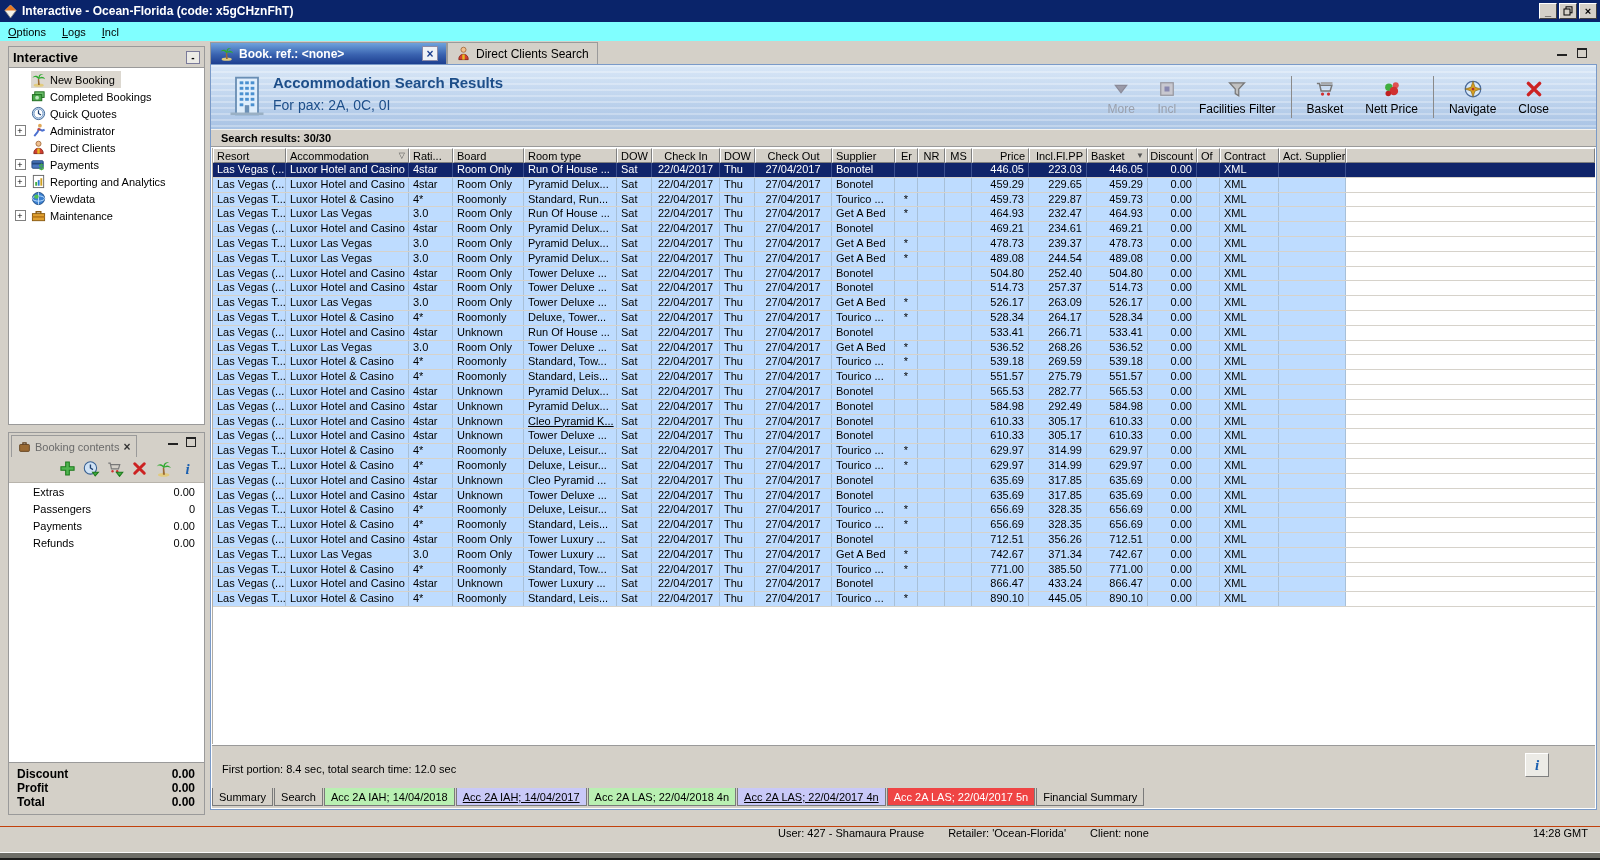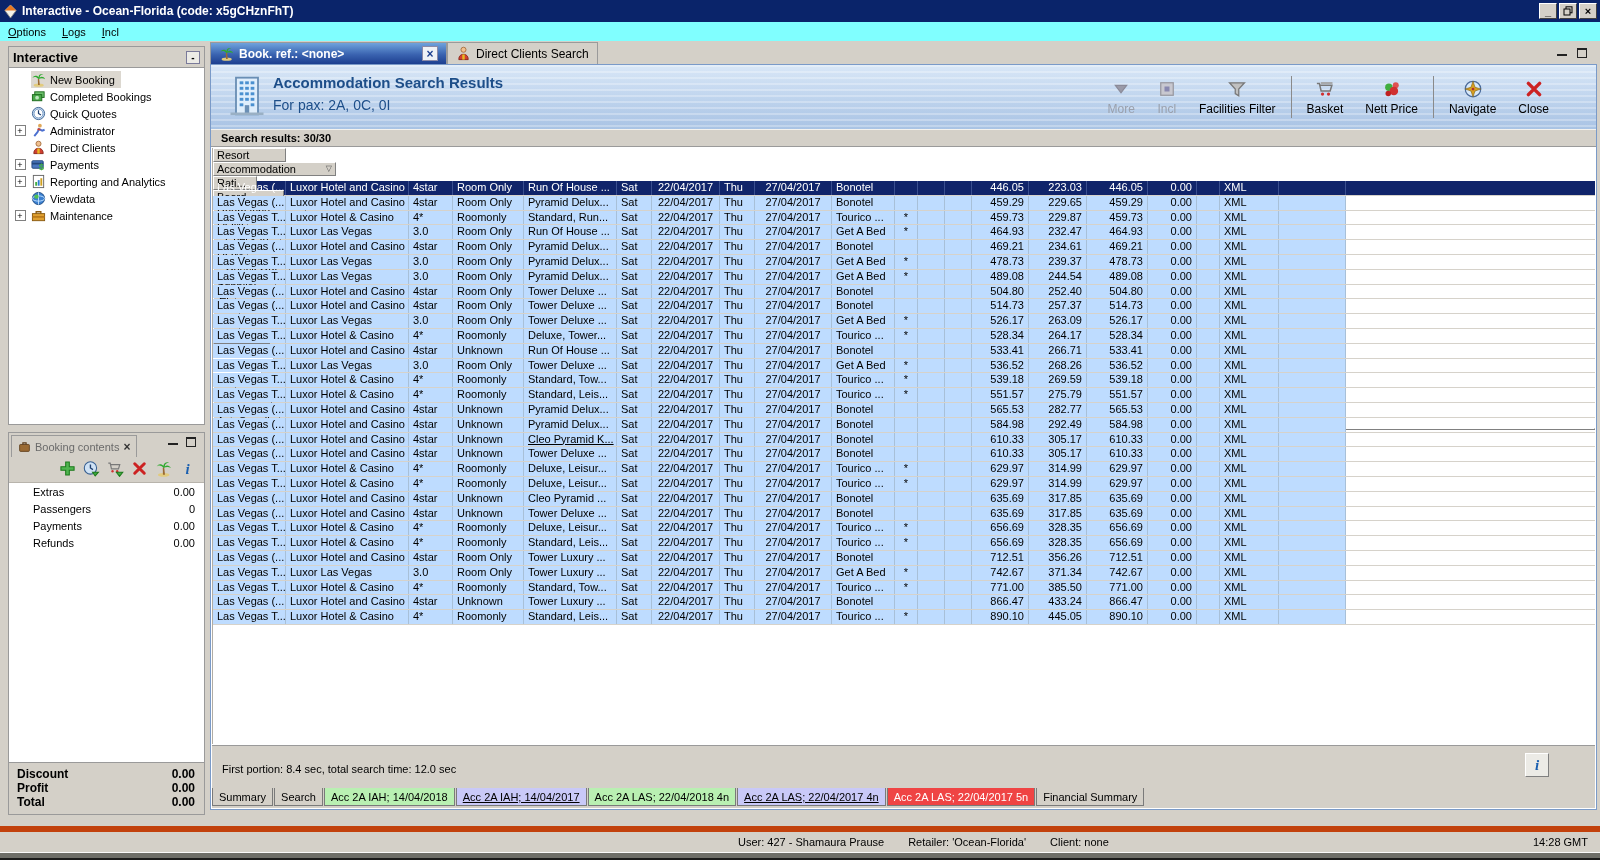--- a/index.html
+++ b/index.html
@@ -94,7 +94,7 @@
   
   .table-area{position:absolute;left:1px;right:1px;top:83px;bottom:65px;background:#fff;
     border-left:1px solid #b0aca4;overflow:hidden;}
-  .thead{display:flex;height:33px;flex-direction:column;}
+  .thead{display:flex;height:15px;}
   .hcell{background:#D4D0C8;border-top:1px solid #fff;border-left:1px solid #fff;
     border-right:1px solid #808080;border-bottom:1px solid #808080;
     padding:0 3px;display:flex;align-items:center;overflow:hidden;white-space:nowrap;flex:none;}

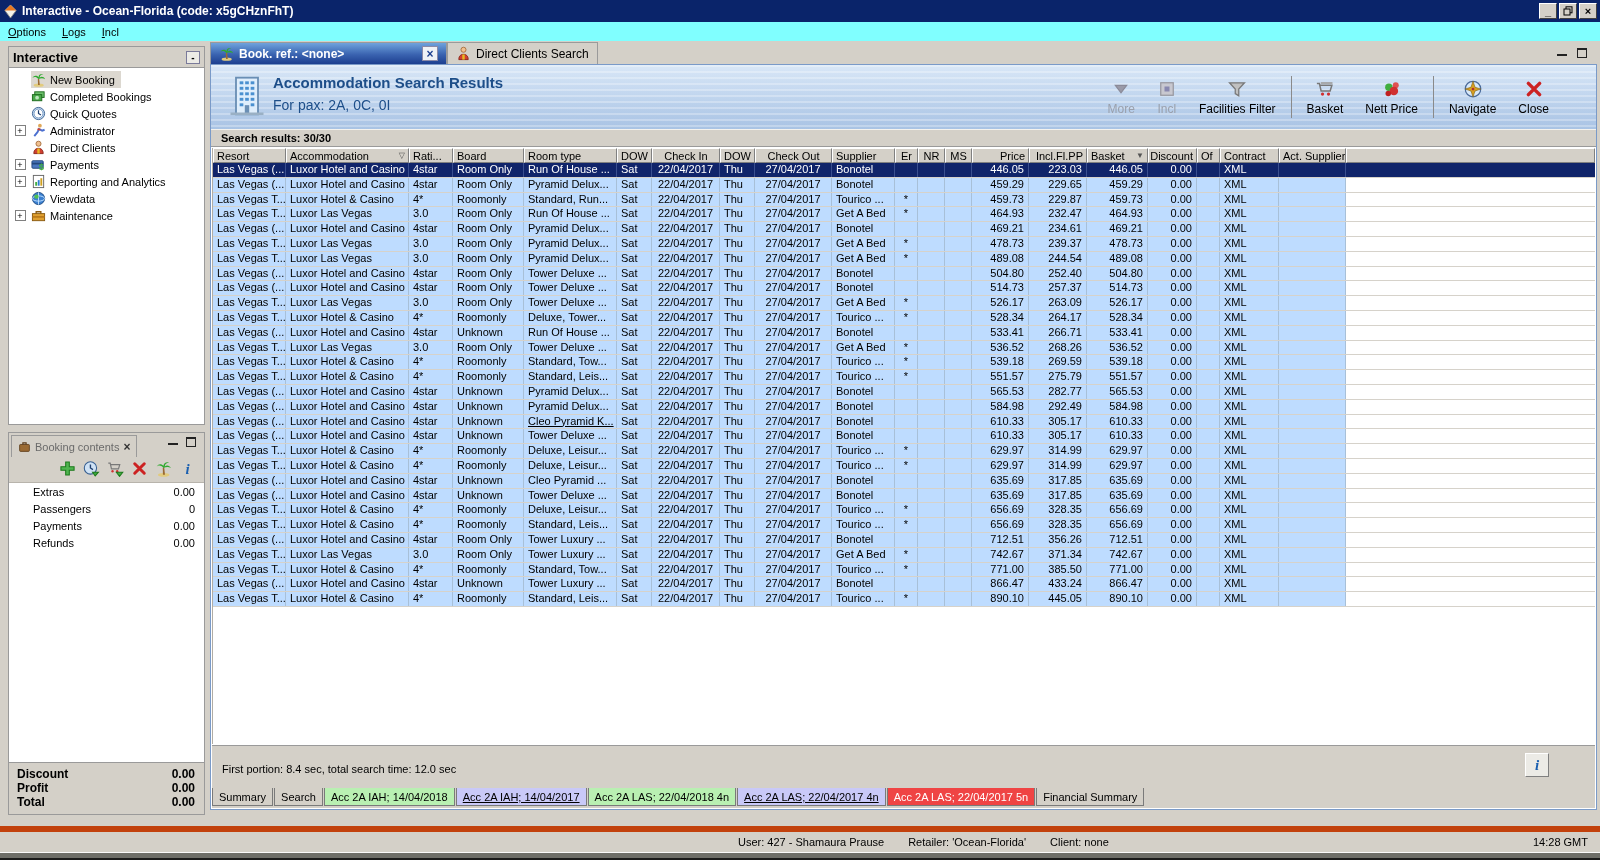--- a/index.html
+++ b/index.html
@@ -127,7 +127,7 @@
 
   
   .statusbar{position:absolute;left:0;right:0;top:826px;height:26px;background:#D4D0C8;
-    border-top:6px solid #c2410c;display:flex;align-items:center;}
+    border-top:1px solid #c2410c;display:flex;padding-left:40px;}
   .sb-left{display:flex;gap:24px;margin-left:738px;}
   .sb-time{position:absolute;right:12px;}
   .bottomedge{position:absolute;left:0;right:0;bottom:0;height:8px;background:#6e6e68;border-top:1px solid #fafafa;}

